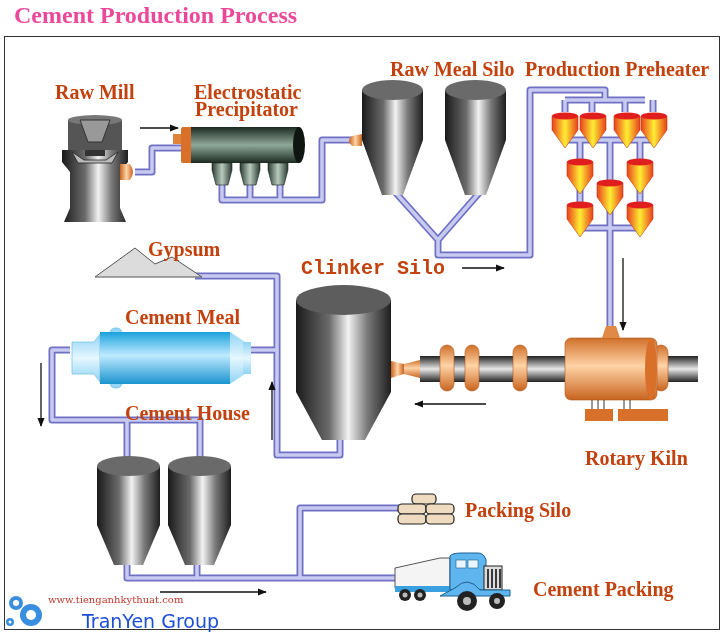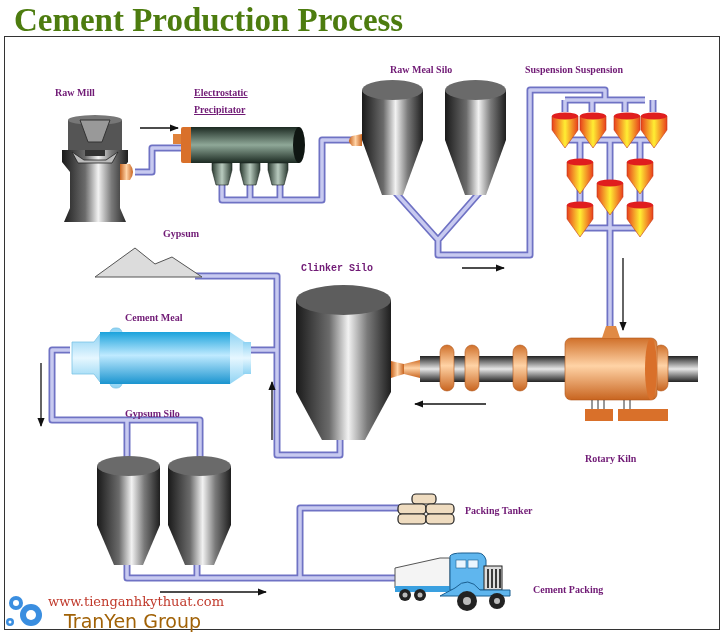--- a/index.html
+++ b/index.html
@@ -4,7 +4,7 @@
 <style>
   html, body { margin: 0; padding: 0; background: #ffffff; }
   body { width: 726px; height: 635px; position: relative; overflow: hidden; font-family: "Liberation Serif", serif; }
-  .title { position: absolute; left: 14px; top: 2px; font-size: 33px; font-weight: bold; color: #4d7c0f; white-space: nowrap; }
+  .title { position: absolute; left: 14px; top: 2px; font-size: 24px; font-weight: bold; color: #ec4899; white-space: nowrap; }
   .frame { position: absolute; left: 4px; top: 36px; width: 716px; height: 594px; border: 1.5px solid #333; box-sizing: border-box; }
   svg.diagram { position: absolute; left: 0; top: 0; }
   .lbl { position: absolute; font-weight: bold; font-size: 10px; color: #701a75; white-space: nowrap; line-height: 17px; }

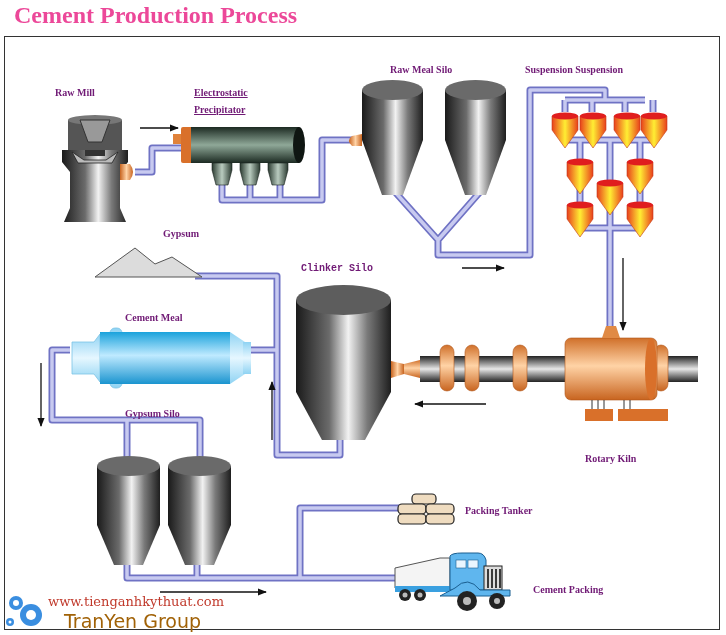--- a/index.html
+++ b/index.html
@@ -7,7 +7,7 @@
   .title { position: absolute; left: 14px; top: 2px; font-size: 24px; font-weight: bold; color: #ec4899; white-space: nowrap; }
   .frame { position: absolute; left: 4px; top: 36px; width: 716px; height: 594px; border: 1.5px solid #333; box-sizing: border-box; }
   svg.diagram { position: absolute; left: 0; top: 0; }
-  .lbl { position: absolute; font-weight: bold; font-size: 10px; color: #701a75; white-space: nowrap; line-height: 17px; }
+  .lbl { position: absolute; font-weight: bold; font-size: 20px; color: #c2410c; white-space: nowrap; line-height: 17px; }
   .lbl.center { text-align: left; text-decoration: underline; }
   .wm-url { position: absolute; left: 48px; top: 594px; font-family: "DejaVu Serif", serif; font-size: 13px; color: #c0392b; white-space: nowrap; }
   .wm-name { position: absolute; left: 64px; top: 610px; font-family: "DejaVu Sans", sans-serif; font-size: 19px; color: #a16207; white-space: nowrap; }

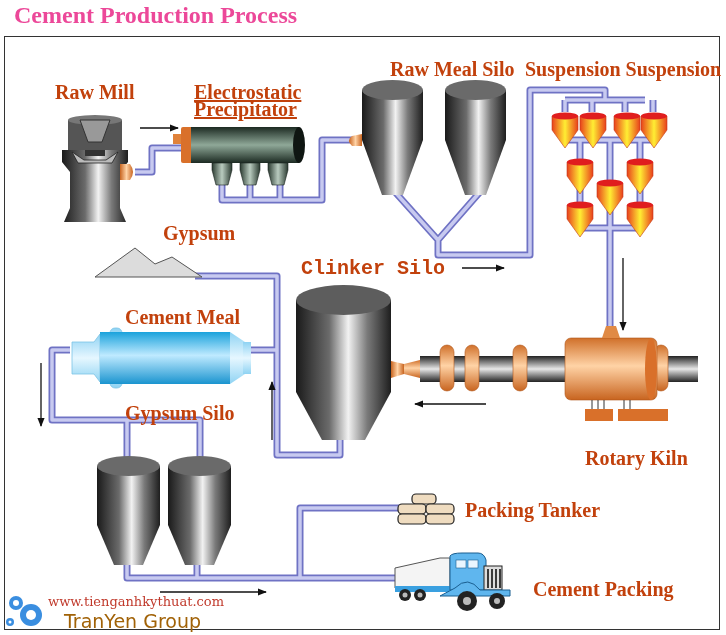--- a/index.html
+++ b/index.html
@@ -266,7 +266,7 @@
   <div>Precipitator</div>
 </div>
 <div class="lbl" style="left:390px;top:61px;">Raw Meal Silo</div>
-<div class="lbl" style="left:525px;top:61px;">Suspension Suspension</div>
+<div class="lbl" style="left:525px;top:61px;">Production Preheater</div>
 <div class="lbl" style="left:148px;top:225px;margin-left:15px;">Gypsum</div>
 <div class="lbl" style="left:301px;top:260px;font-family:Liberation Mono, monospace;">Clinker Silo</div>
 <div class="lbl" style="left:125px;top:309px;">Cement Meal</div>

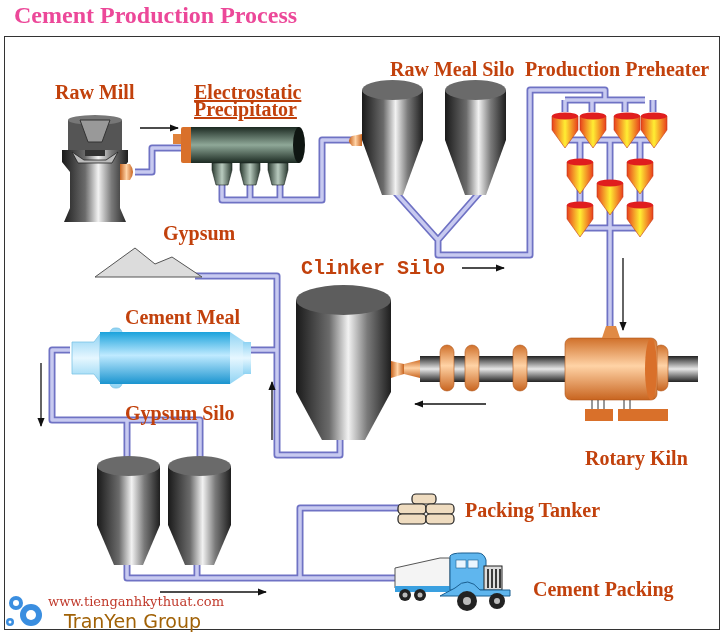--- a/index.html
+++ b/index.html
@@ -8,7 +8,7 @@
   .frame { position: absolute; left: 4px; top: 36px; width: 716px; height: 594px; border: 1.5px solid #333; box-sizing: border-box; }
   svg.diagram { position: absolute; left: 0; top: 0; }
   .lbl { position: absolute; font-weight: bold; font-size: 20px; color: #c2410c; white-space: nowrap; line-height: 17px; }
-  .lbl.center { text-align: left; text-decoration: underline; }
+  .lbl.center { text-align: right; }
   .wm-url { position: absolute; left: 48px; top: 594px; font-family: "DejaVu Serif", serif; font-size: 13px; color: #c0392b; white-space: nowrap; }
   .wm-name { position: absolute; left: 64px; top: 610px; font-family: "DejaVu Sans", sans-serif; font-size: 19px; color: #a16207; white-space: nowrap; }
 </style>

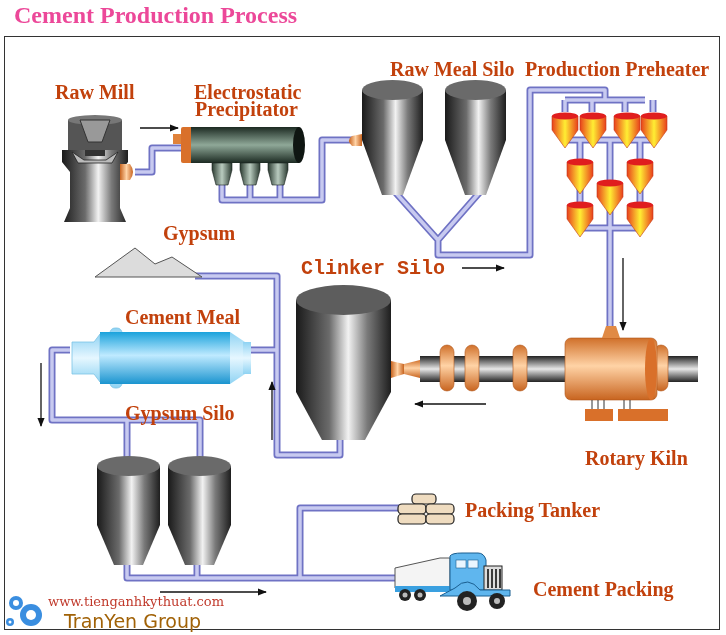--- a/index.html
+++ b/index.html
@@ -267,7 +267,7 @@
 </div>
 <div class="lbl" style="left:390px;top:61px;">Raw Meal Silo</div>
 <div class="lbl" style="left:525px;top:61px;">Production Preheater</div>
-<div class="lbl" style="left:148px;top:225px;margin-left:15px;">Gypsum</div>
+<div class="lbl" style="left:148px;top:241px;">Gypsum</div>
 <div class="lbl" style="left:301px;top:260px;font-family:Liberation Mono, monospace;">Clinker Silo</div>
 <div class="lbl" style="left:125px;top:309px;">Cement Meal</div>
 <div class="lbl" style="left:125px;top:405px;">Gypsum Silo</div>

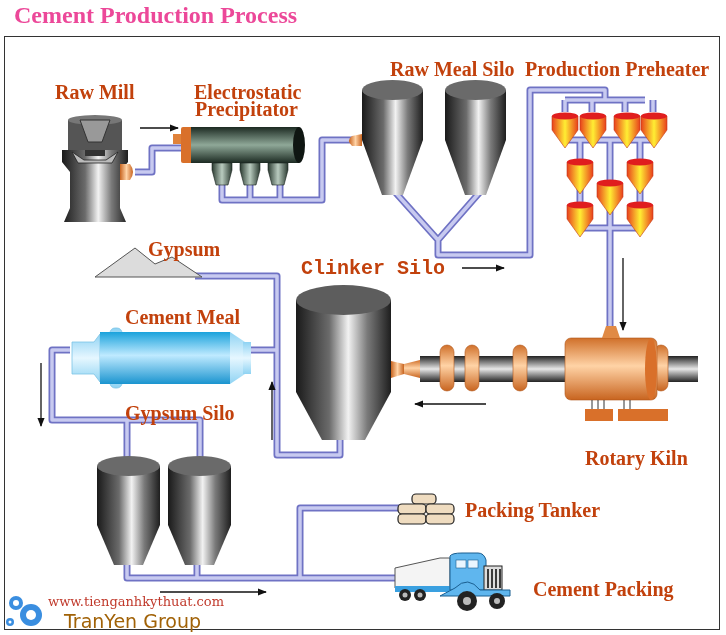--- a/index.html
+++ b/index.html
@@ -270,7 +270,7 @@
 <div class="lbl" style="left:148px;top:241px;">Gypsum</div>
 <div class="lbl" style="left:301px;top:260px;font-family:Liberation Mono, monospace;">Clinker Silo</div>
 <div class="lbl" style="left:125px;top:309px;">Cement Meal</div>
-<div class="lbl" style="left:125px;top:405px;">Gypsum Silo</div>
+<div class="lbl" style="left:125px;top:405px;">Cement House</div>
 <div class="lbl" style="left:585px;top:450px;">Rotary Kiln</div>
 <div class="lbl" style="left:465px;top:502px;">Packing Tanker</div>
 <div class="lbl" style="left:533px;top:581px;">Cement Packing</div>

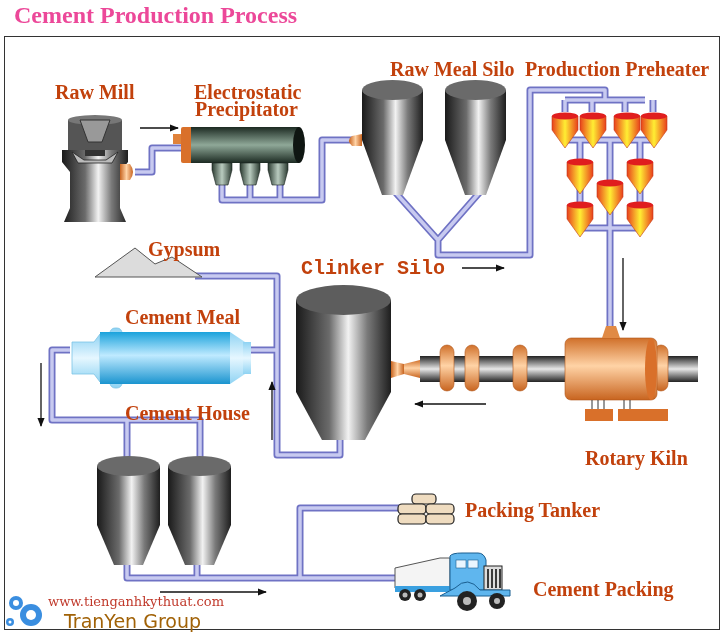--- a/index.html
+++ b/index.html
@@ -272,7 +272,7 @@
 <div class="lbl" style="left:125px;top:309px;">Cement Meal</div>
 <div class="lbl" style="left:125px;top:405px;">Cement House</div>
 <div class="lbl" style="left:585px;top:450px;">Rotary Kiln</div>
-<div class="lbl" style="left:465px;top:502px;">Packing Tanker</div>
+<div class="lbl" style="left:465px;top:502px;">Packing Silo</div>
 <div class="lbl" style="left:533px;top:581px;">Cement Packing</div>
 
 <div class="wm-url">www.tienganhkythuat.com</div>

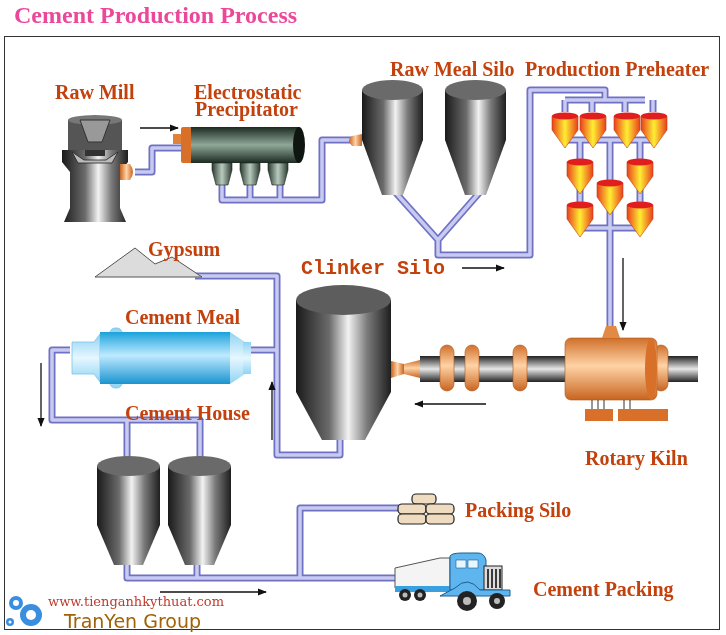--- a/index.html
+++ b/index.html
@@ -9,7 +9,7 @@
   svg.diagram { position: absolute; left: 0; top: 0; }
   .lbl { position: absolute; font-weight: bold; font-size: 20px; color: #c2410c; white-space: nowrap; line-height: 17px; }
   .lbl.center { text-align: right; }
-  .wm-url { position: absolute; left: 48px; top: 594px; font-family: "DejaVu Serif", serif; font-size: 13px; color: #c0392b; white-space: nowrap; }
+  .wm-url { position: absolute; left: 48px; top: 594px; font-family: "DejaVu Serif", serif; font-size: 10px; color: #c0392b; white-space: nowrap; }
   .wm-name { position: absolute; left: 64px; top: 610px; font-family: "DejaVu Sans", sans-serif; font-size: 19px; color: #a16207; white-space: nowrap; }
 </style>
 </head>

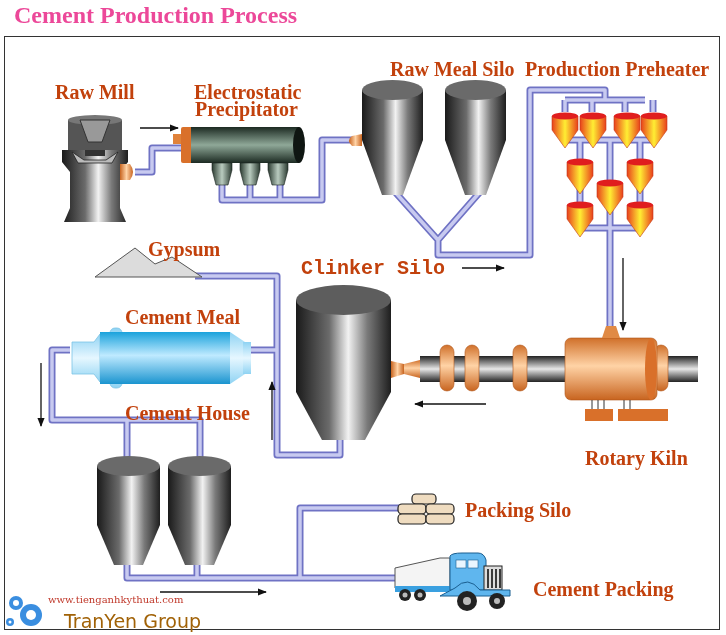--- a/index.html
+++ b/index.html
@@ -10,7 +10,7 @@
   .lbl { position: absolute; font-weight: bold; font-size: 20px; color: #c2410c; white-space: nowrap; line-height: 17px; }
   .lbl.center { text-align: right; }
   .wm-url { position: absolute; left: 48px; top: 594px; font-family: "DejaVu Serif", serif; font-size: 10px; color: #c0392b; white-space: nowrap; }
-  .wm-name { position: absolute; left: 64px; top: 610px; font-family: "DejaVu Sans", sans-serif; font-size: 19px; color: #a16207; white-space: nowrap; }
+  .wm-name { position: absolute; left: 82px; top: 610px; font-family: "DejaVu Sans", sans-serif; font-size: 19px; color: #1d4ed8; white-space: nowrap; }
 </style>
 </head>
 <body>

